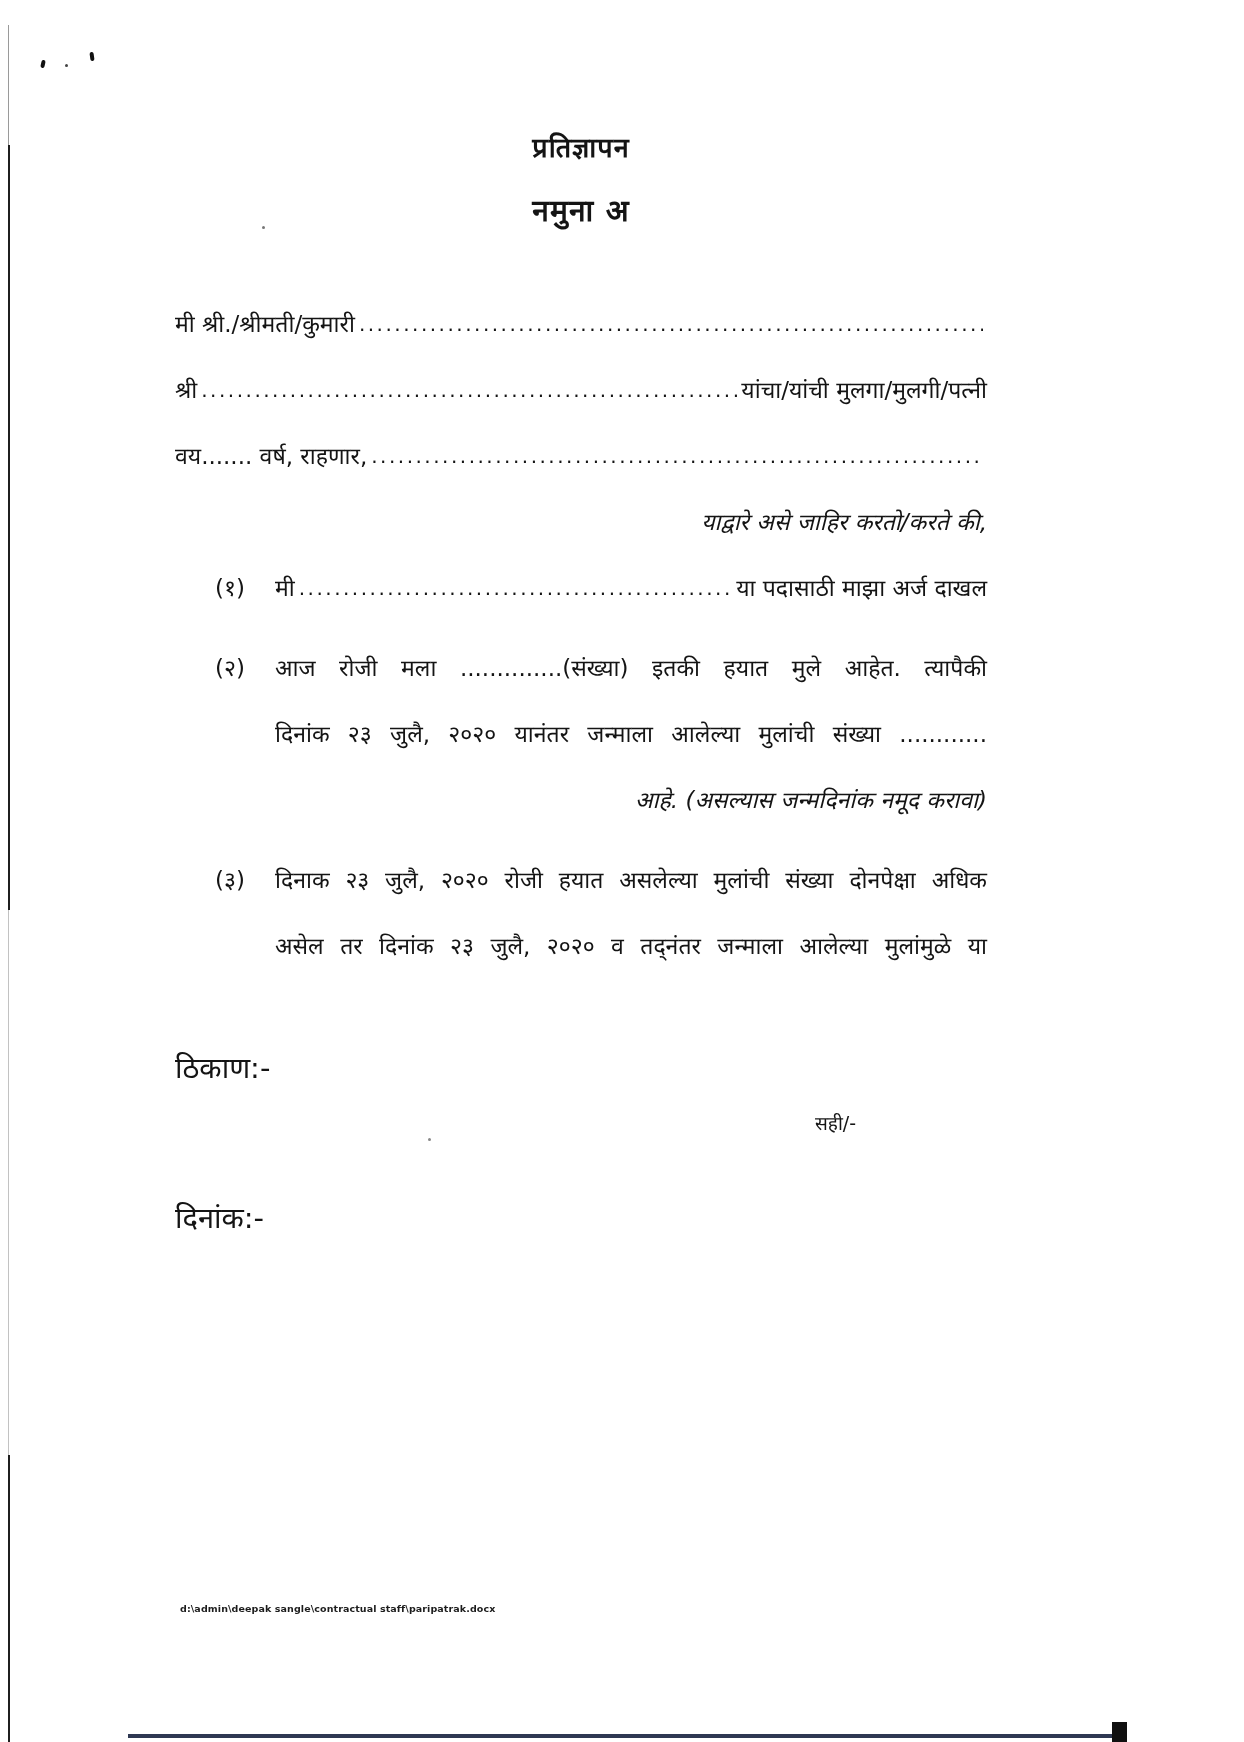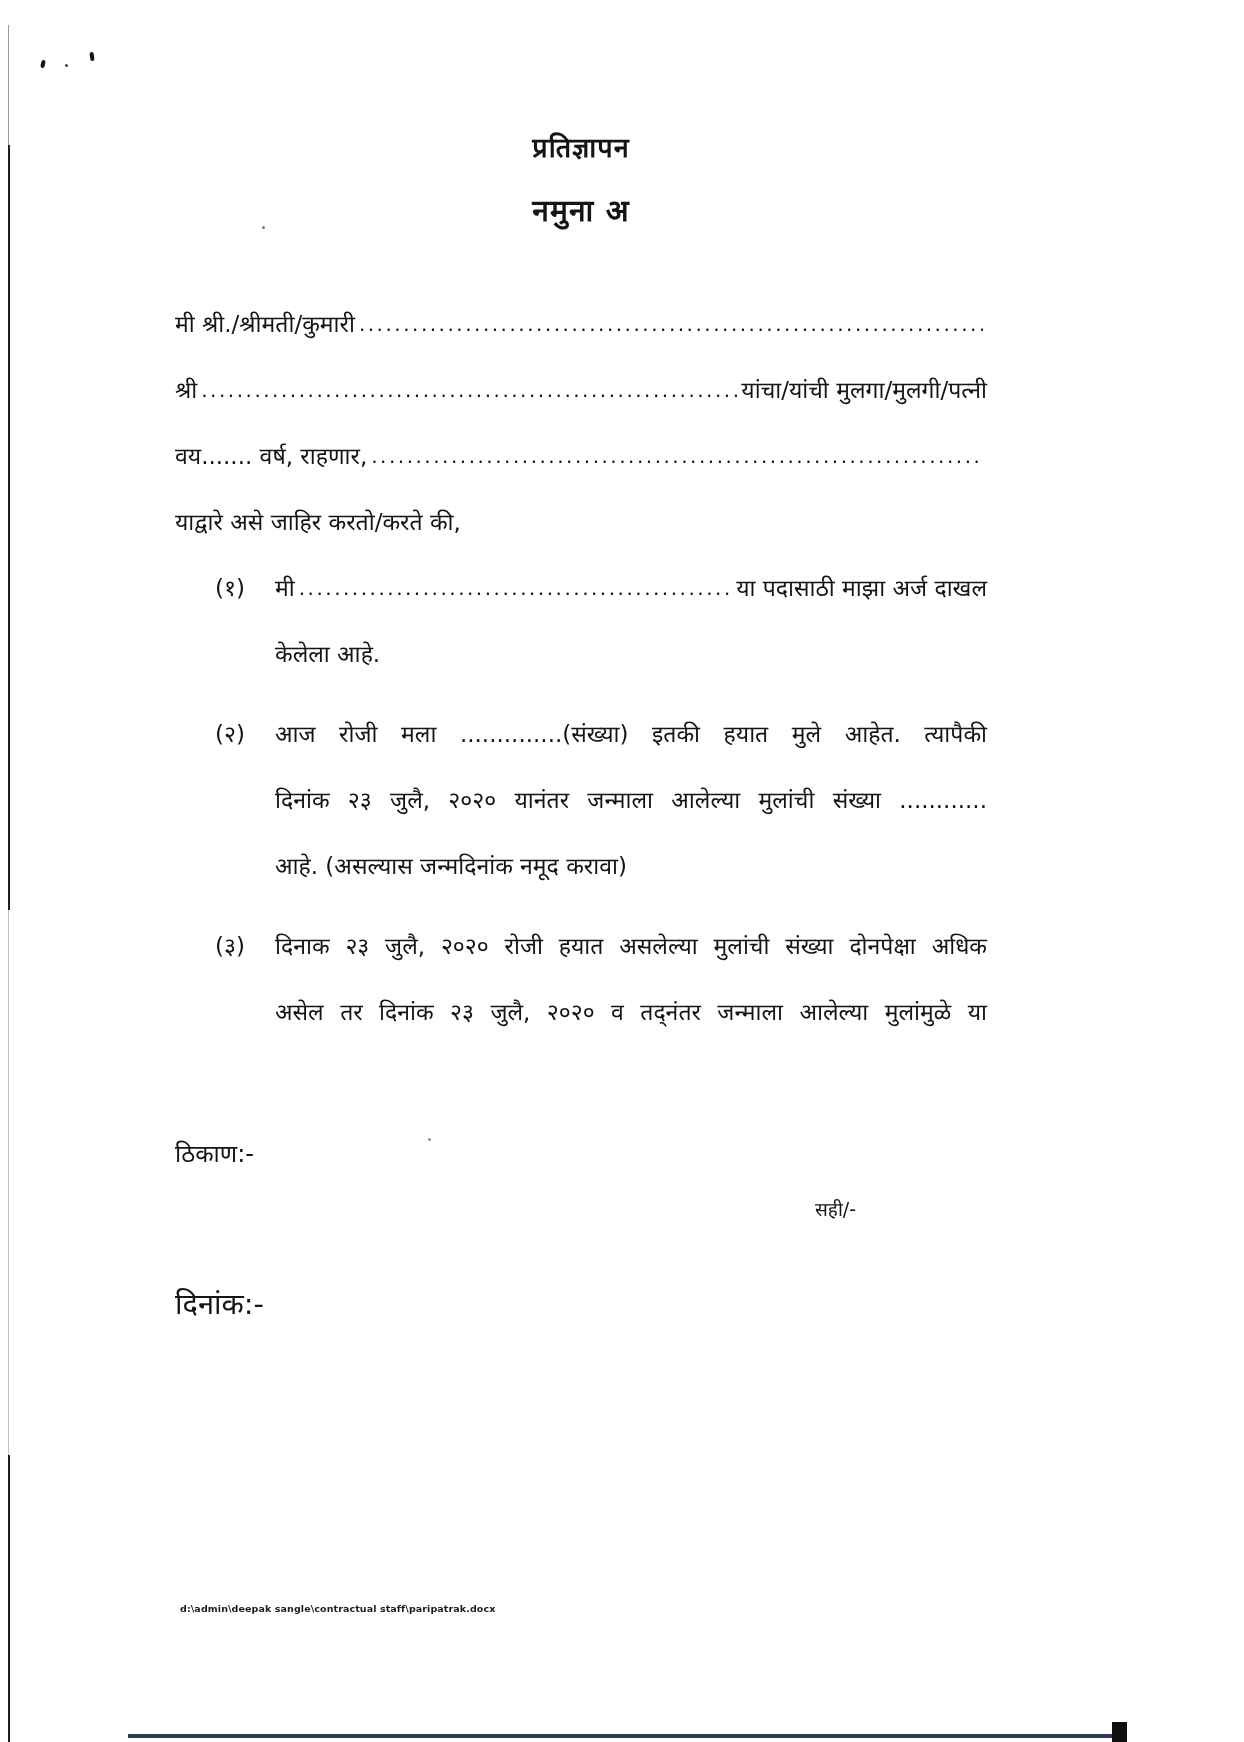--- a/index.html
+++ b/index.html
@@ -16,7 +16,7 @@
   .fill .txt{white-space:nowrap;}
   .leader{flex:1 1 auto;overflow:hidden;white-space:nowrap;letter-spacing:2.5px;font-size:20px;line-height:34px;margin:0 4px;color:#141414;}
   .just{text-align:justify;text-align-last:justify;}
-  .left{text-align:left;}
+  .left{text-align:right;font-style:italic;}
   .items{margin-top:2px;}
   .item{display:flex;margin-top:14px;padding-left:40px;}
   .inum{flex:0 0 60px;font-size:23px;line-height:34px;}

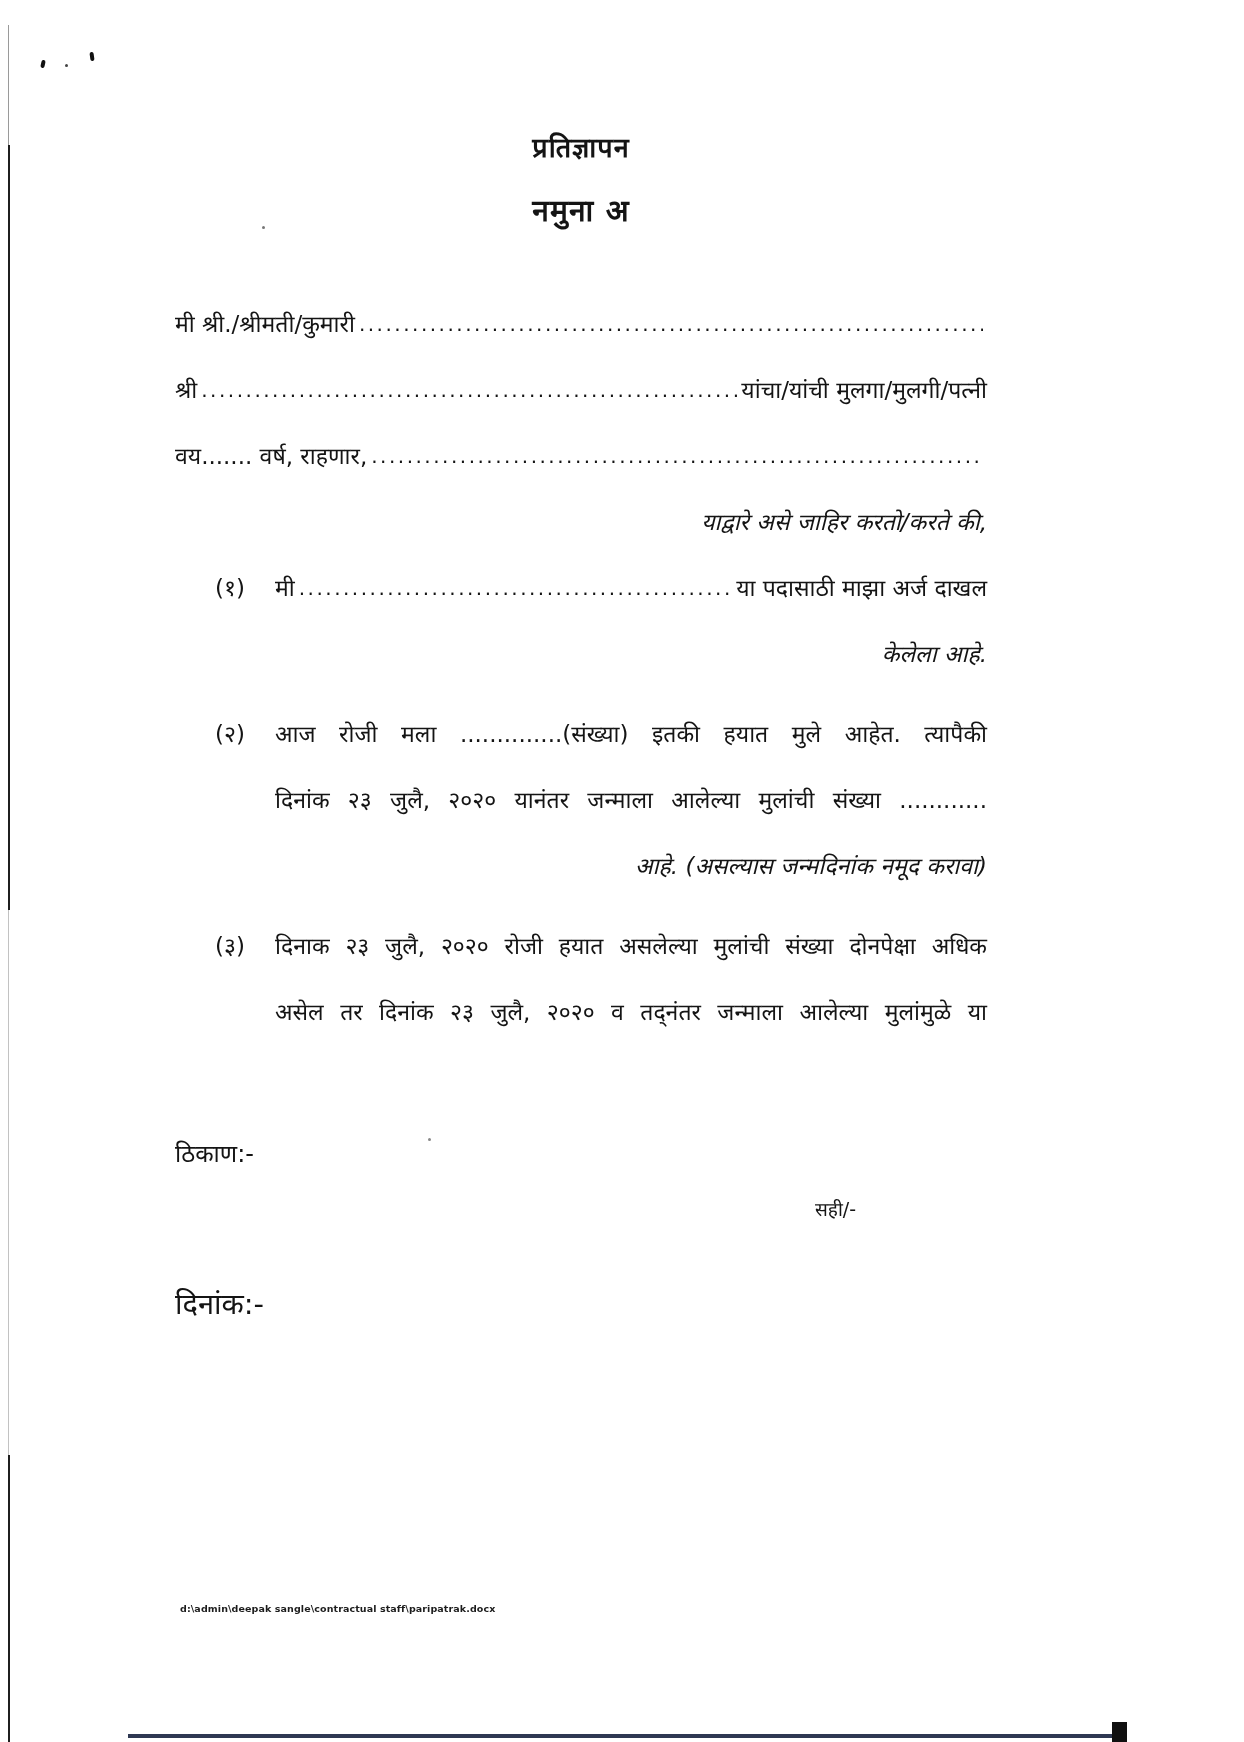--- a/index.html
+++ b/index.html
@@ -91,7 +91,6 @@
             <span class="leader"><span>...................................................................................................................................................................</span></span>
             <span class="txt">या पदासाठी माझा अर्ज दाखल</span>
           </div>
-          <div class="ln left">केलेला आहे.</div>
         </div>
       </div>
 

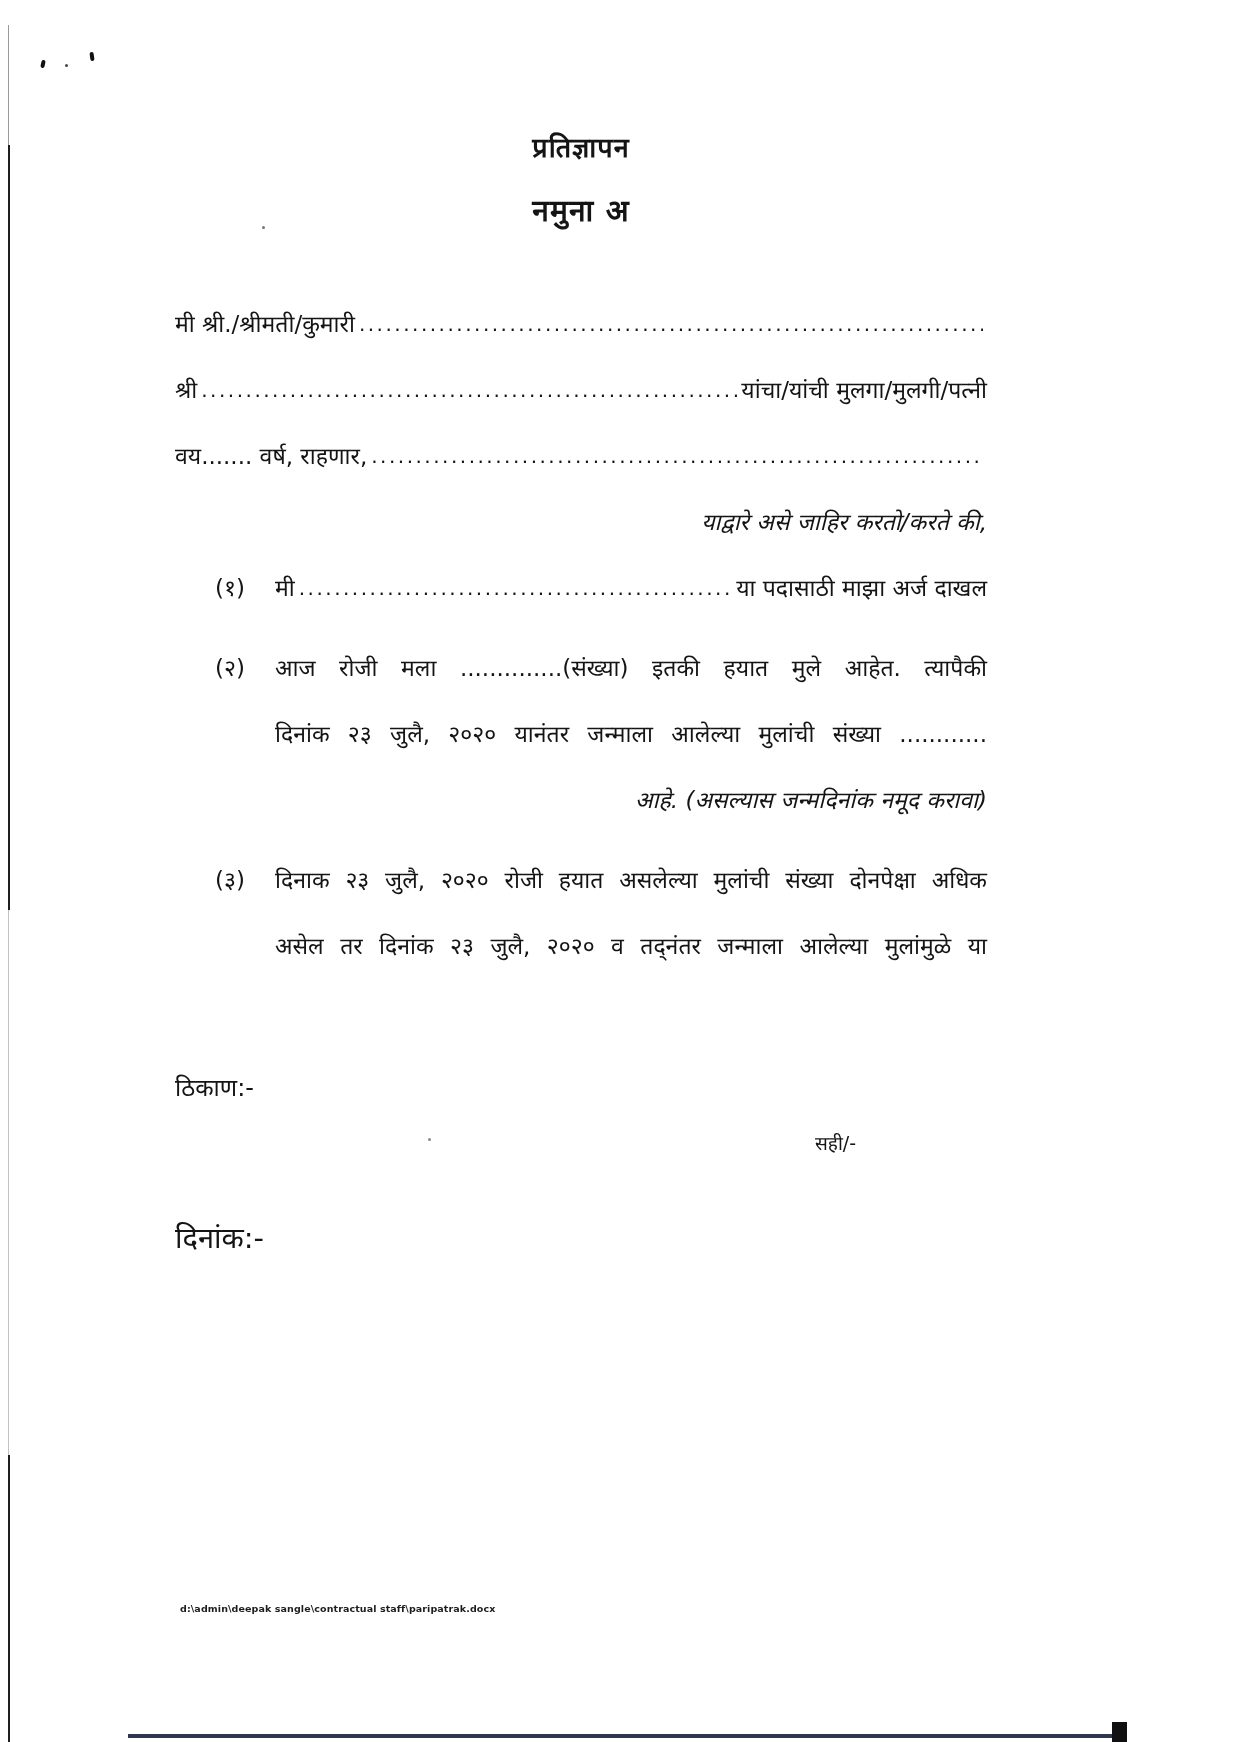--- a/index.html
+++ b/index.html
@@ -21,7 +21,7 @@
   .item{display:flex;margin-top:14px;padding-left:40px;}
   .inum{flex:0 0 60px;font-size:23px;line-height:34px;}
   .ibody{flex:1 1 auto;min-width:0;}
-  .place{margin-top:76px;font-size:24px;line-height:34px;}
+  .place{margin-top:56px;font-size:29px;line-height:34px;}
   .sign{margin-top:21px;margin-left:640px;font-size:19px;line-height:34px;}
   .date{margin-top:61px;font-size:29px;line-height:34px;}
   .footer-path{position:absolute;left:180px;top:1603px;font-size:9.5px;font-weight:700;color:#1c1c1c;letter-spacing:0.1px;}

